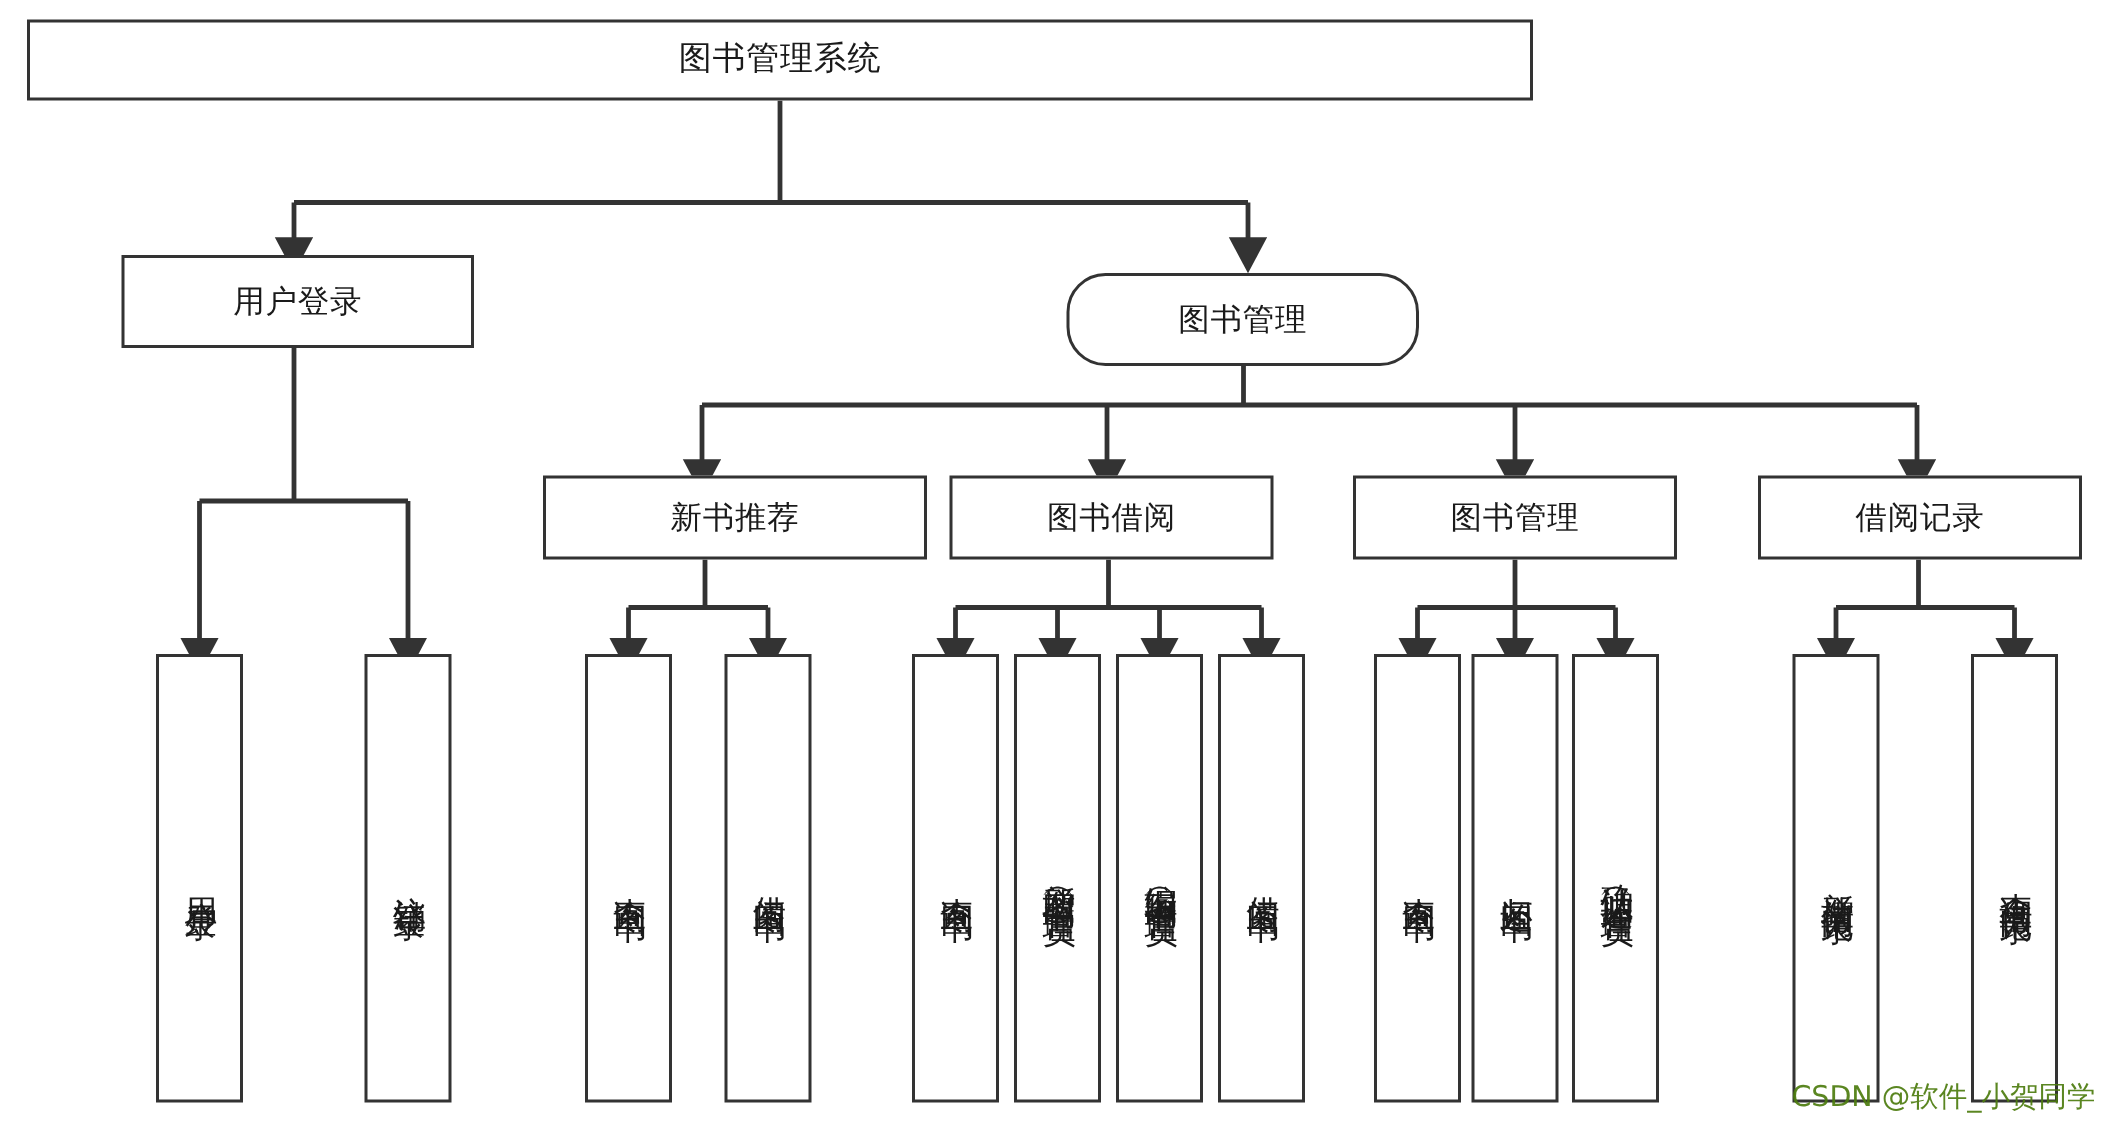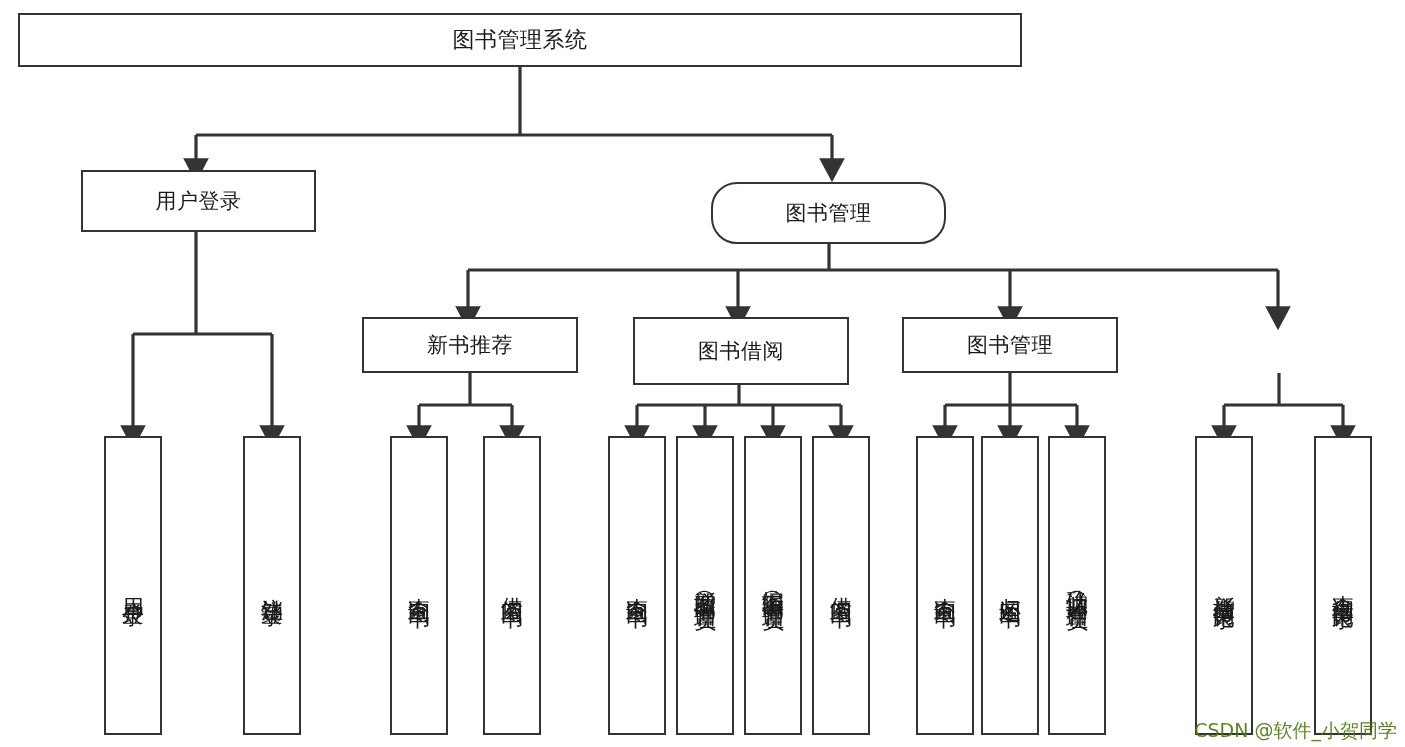--- a/index.html
+++ b/index.html
@@ -116,7 +116,7 @@
     <span class="lbl">图书管理</span>
   </div>
 
-  <div class="node h-node" style="left:362px;top:317px;width:216px;height:56px;">
+  <div class="node h-node" style="left:362px;top:317px;width:256px;height:56px;">
     <span class="lbl">新书推荐</span>
   </div>
   <div class="node h-node" style="left:633px;top:317px;width:216px;height:68px;justify-content:center;">

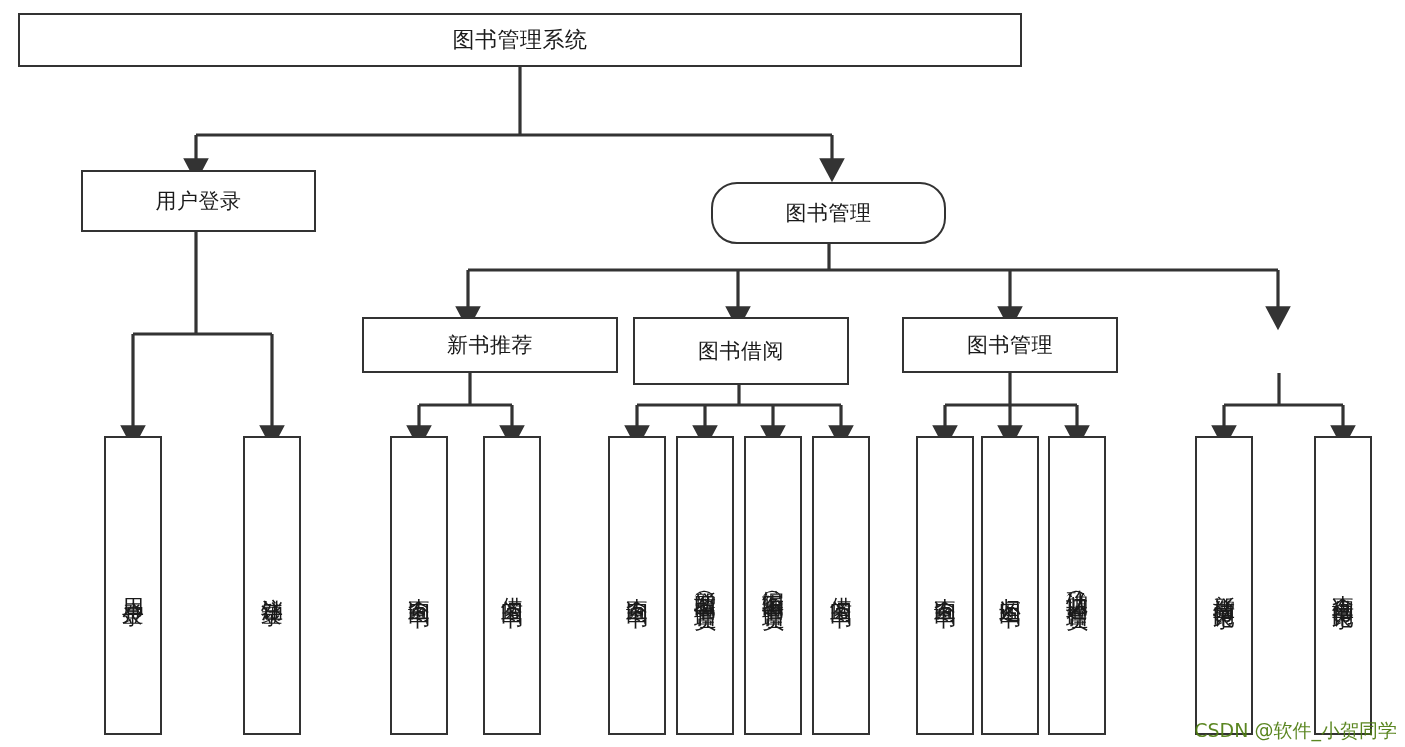--- a/index.html
+++ b/index.html
@@ -119,7 +119,7 @@
   <div class="node h-node" style="left:362px;top:317px;width:256px;height:56px;">
     <span class="lbl">新书推荐</span>
   </div>
-  <div class="node h-node" style="left:633px;top:317px;width:216px;height:68px;justify-content:center;">
+  <div class="node h-node" style="left:633px;top:317px;width:216px;height:56px;justify-content:center;">
     <span class="lbl">图书借阅</span>
   </div>
   <div class="node h-node" style="left:902px;top:317px;width:216px;height:56px;">

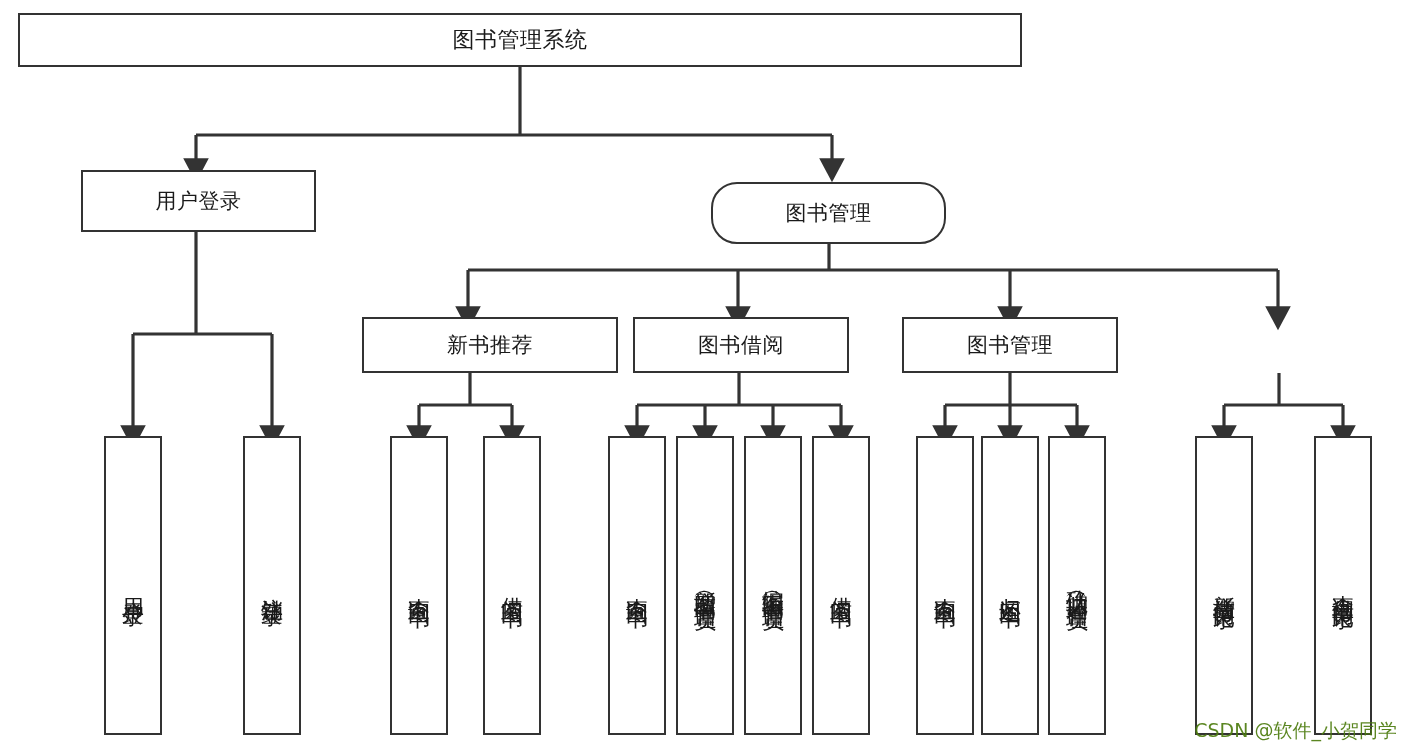--- a/index.html
+++ b/index.html
@@ -125,6 +125,9 @@
   <div class="node h-node" style="left:902px;top:317px;width:216px;height:56px;">
     <span class="lbl">图书管理</span>
   </div>
+  <div class="node h-node" style="left:1172px;top:317px;width:216px;height:56px;">
+    <span class="lbl">借阅记录</span>
+  </div>
 
   <div class="node v-node" style="left:104px;top:436px;width:58px;height:299px;">
     <span class="lbl">用户登录</span>

